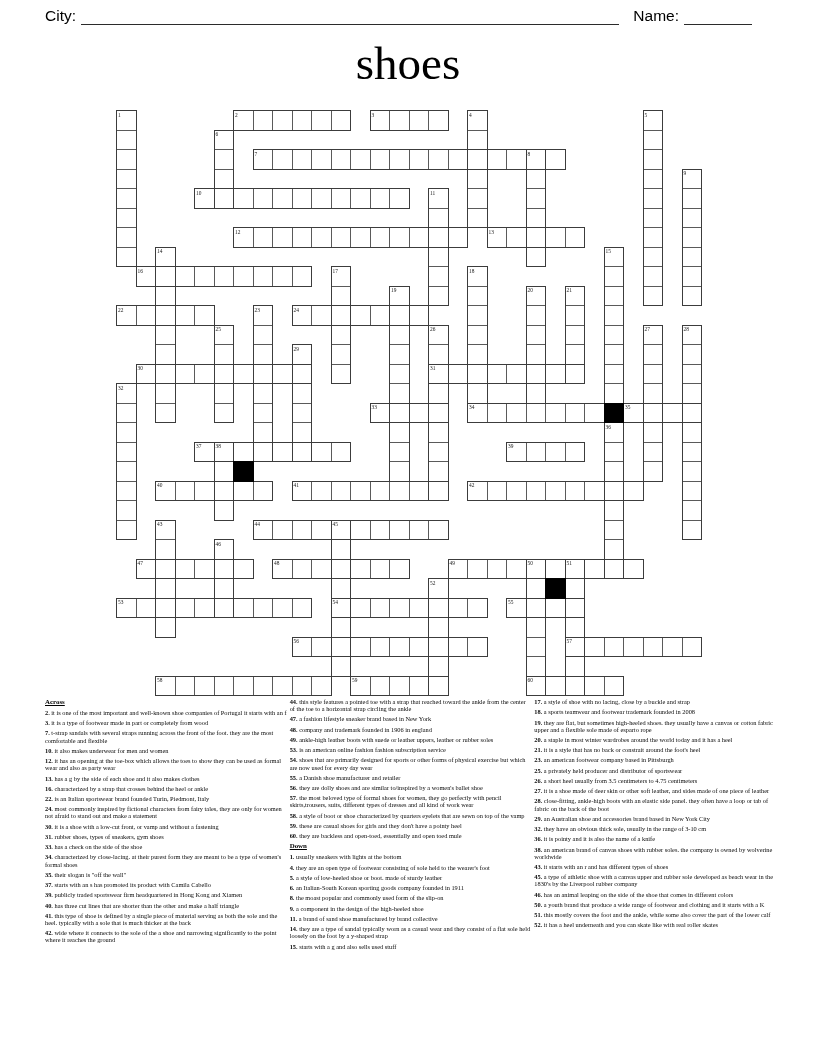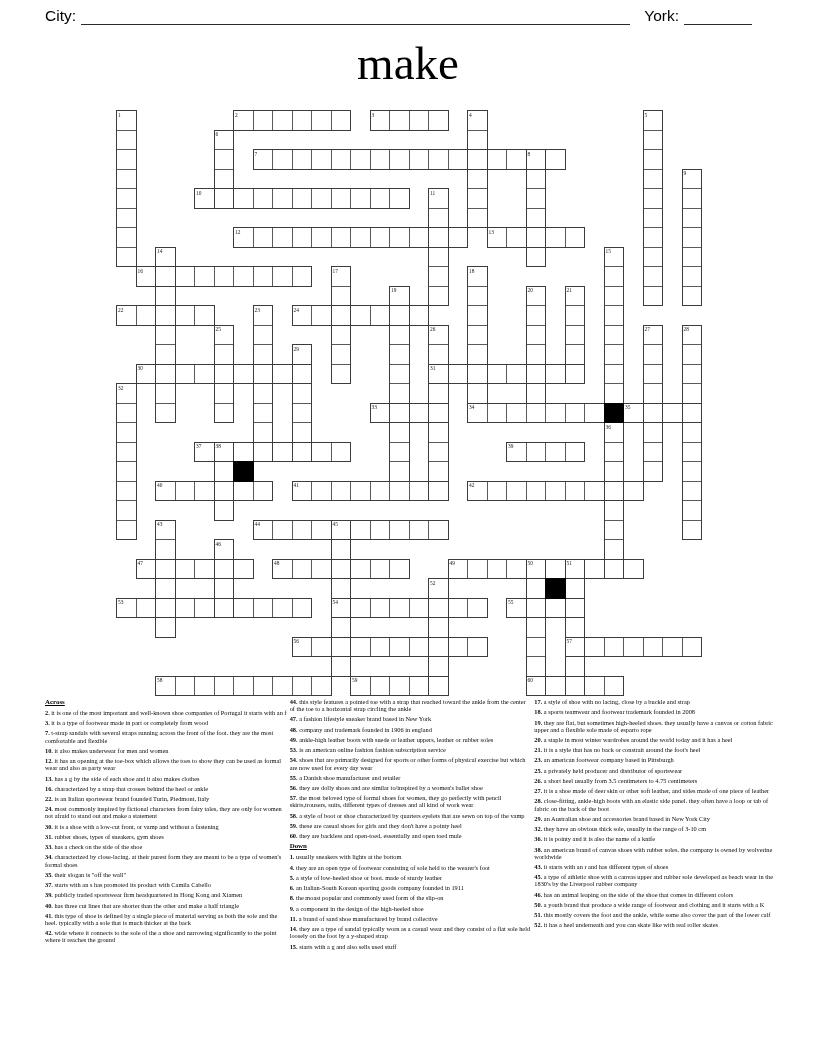--- a/index.html
+++ b/index.html
@@ -34,7 +34,7 @@
 <div class="topline">
   <span>City:</span>
   <span class="blank name"></span>
-  <span>York:</span>
+  <span>Name:</span>
   <span class="blank date"></span>
 </div>
 

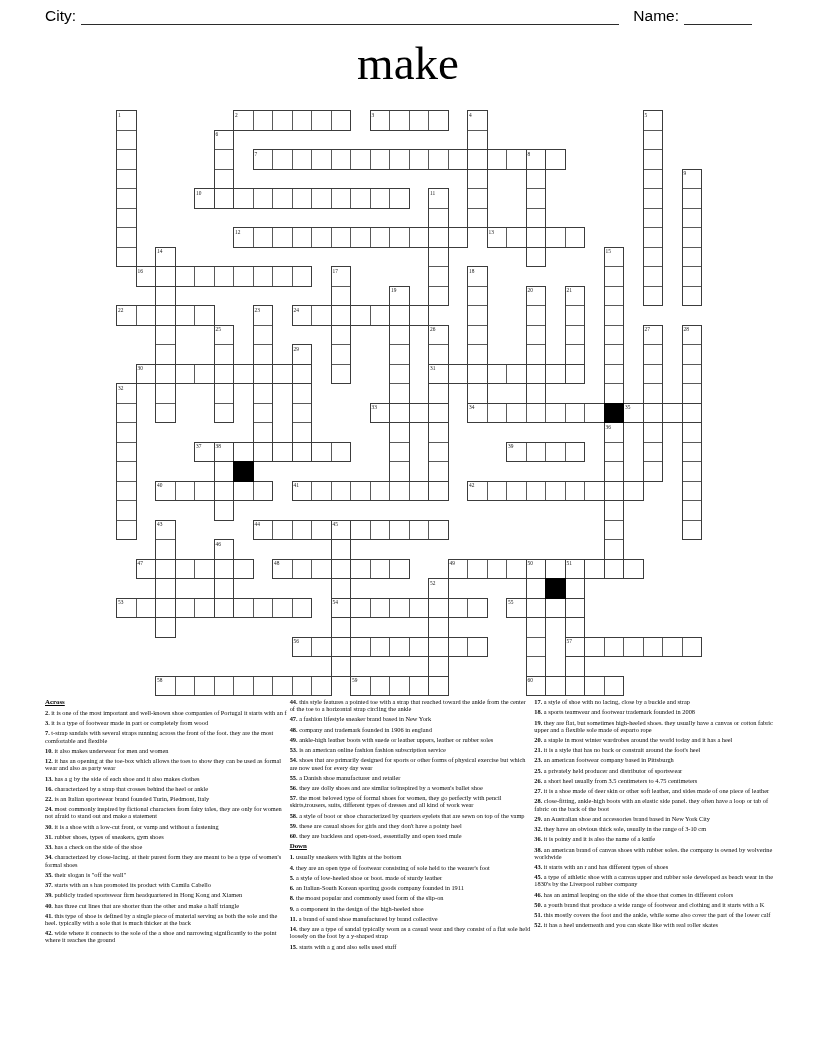--- a/index.html
+++ b/index.html
@@ -38,7 +38,7 @@
   <span class="blank date"></span>
 </div>
 
-<div class="title">make</div>
+<div class="title">shoes</div>
 
 <div id="grid">
     <div class="cell" style="left: 117px; top: 0px;"></div>

